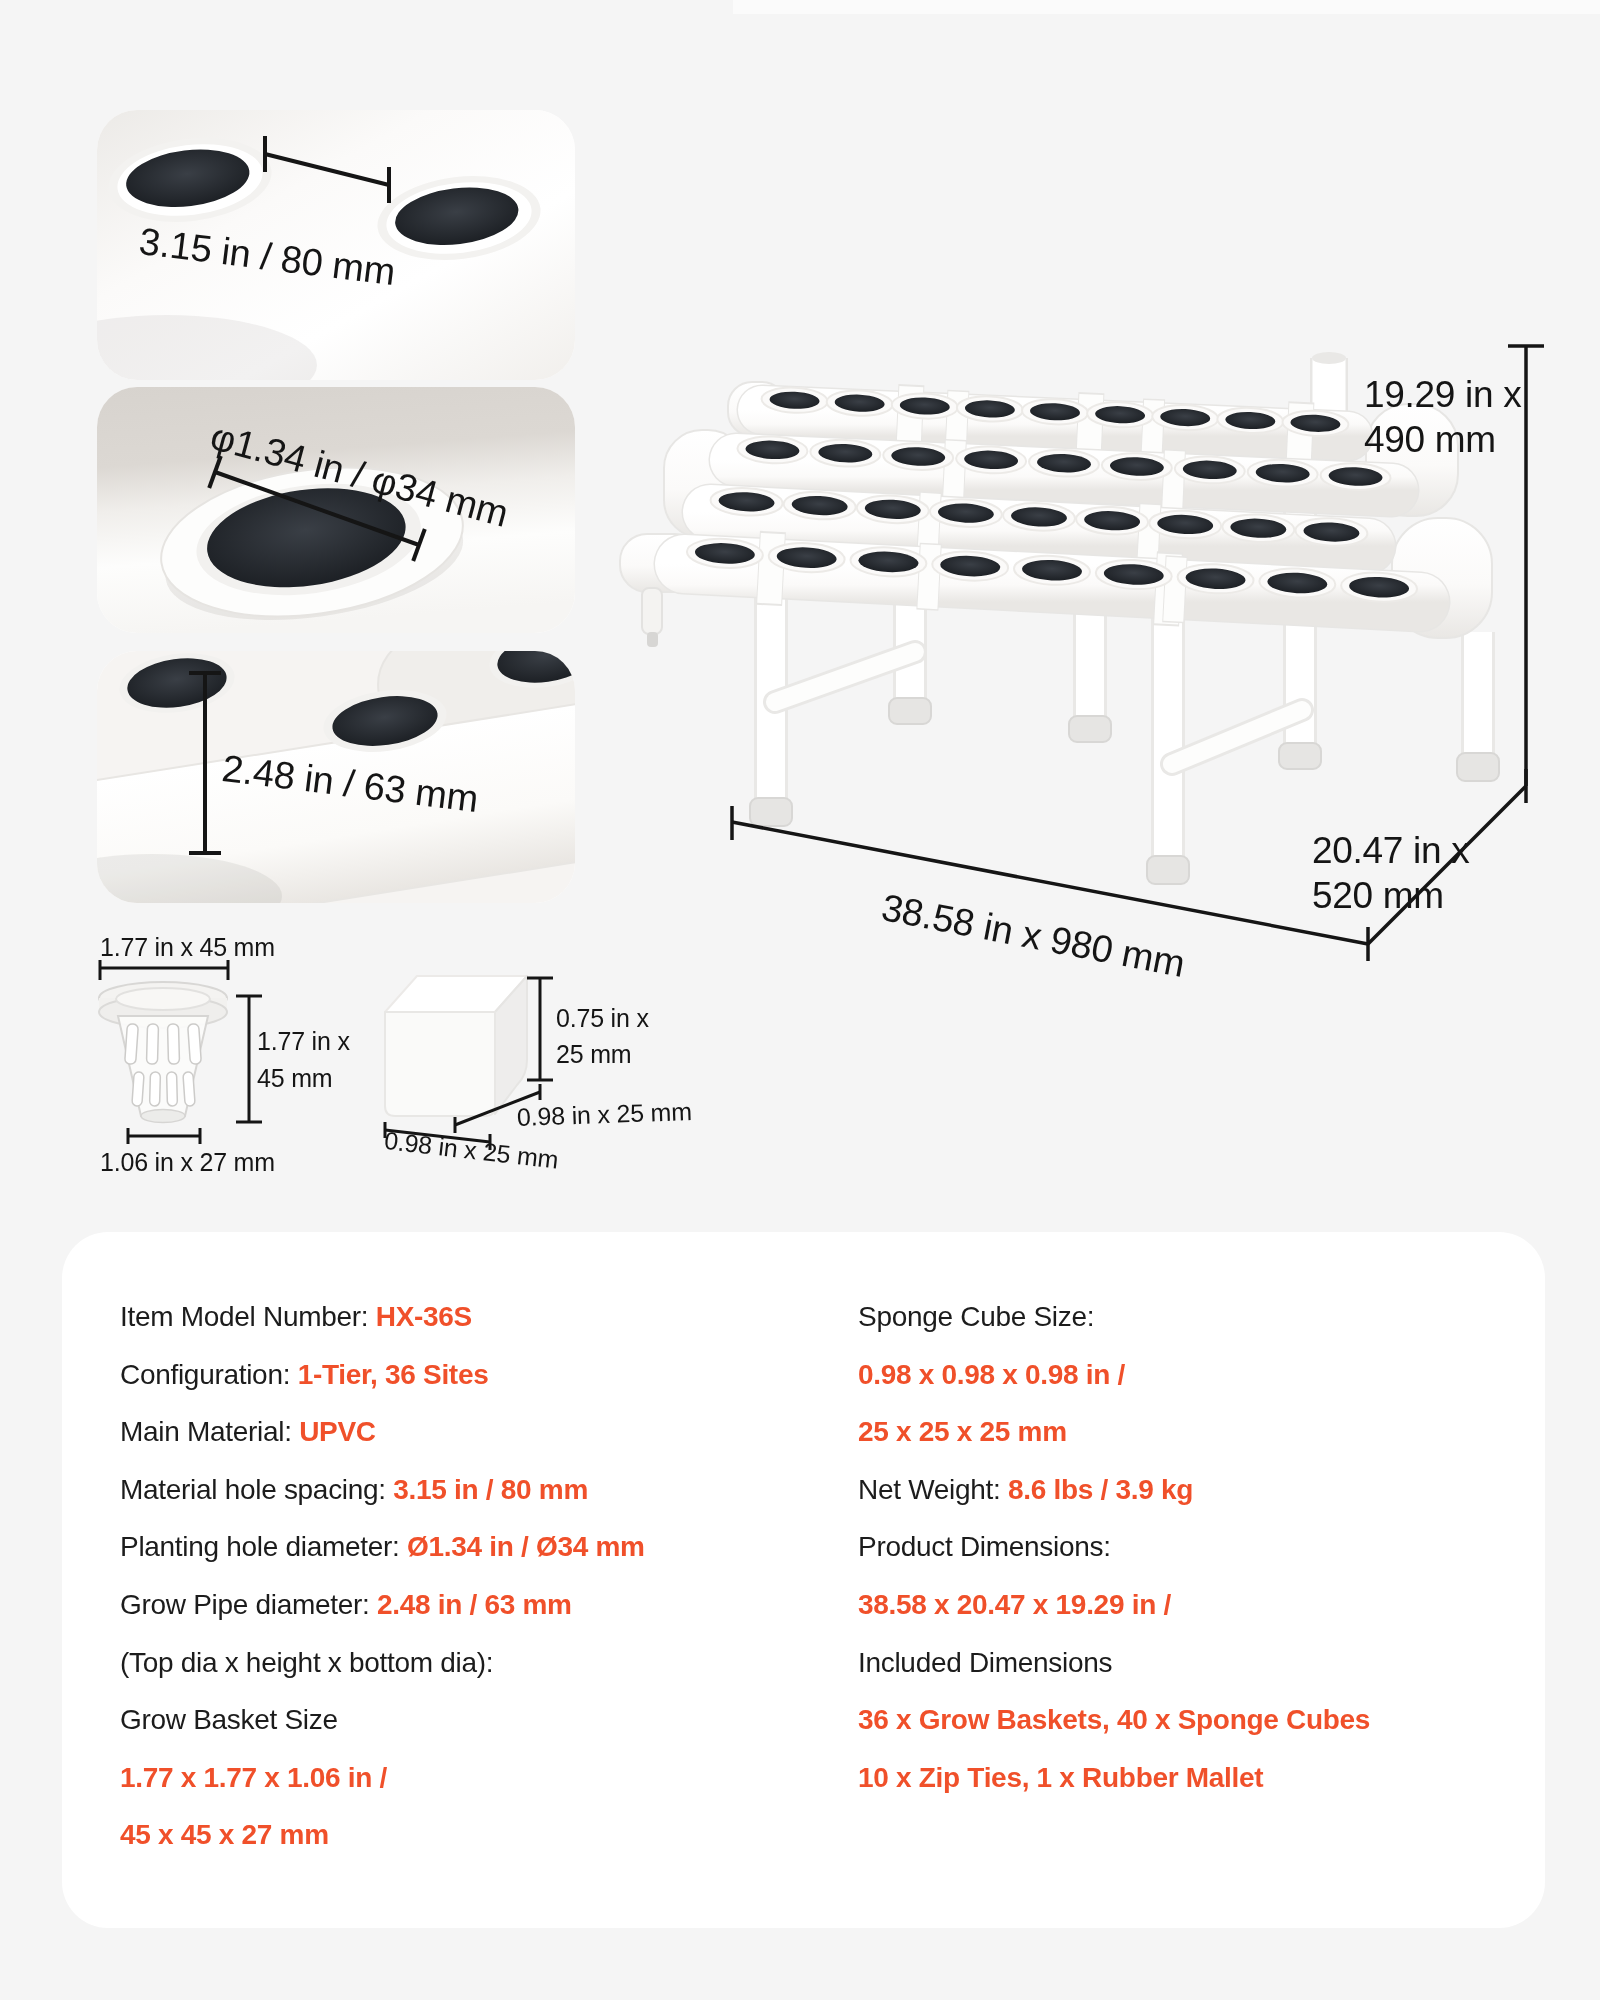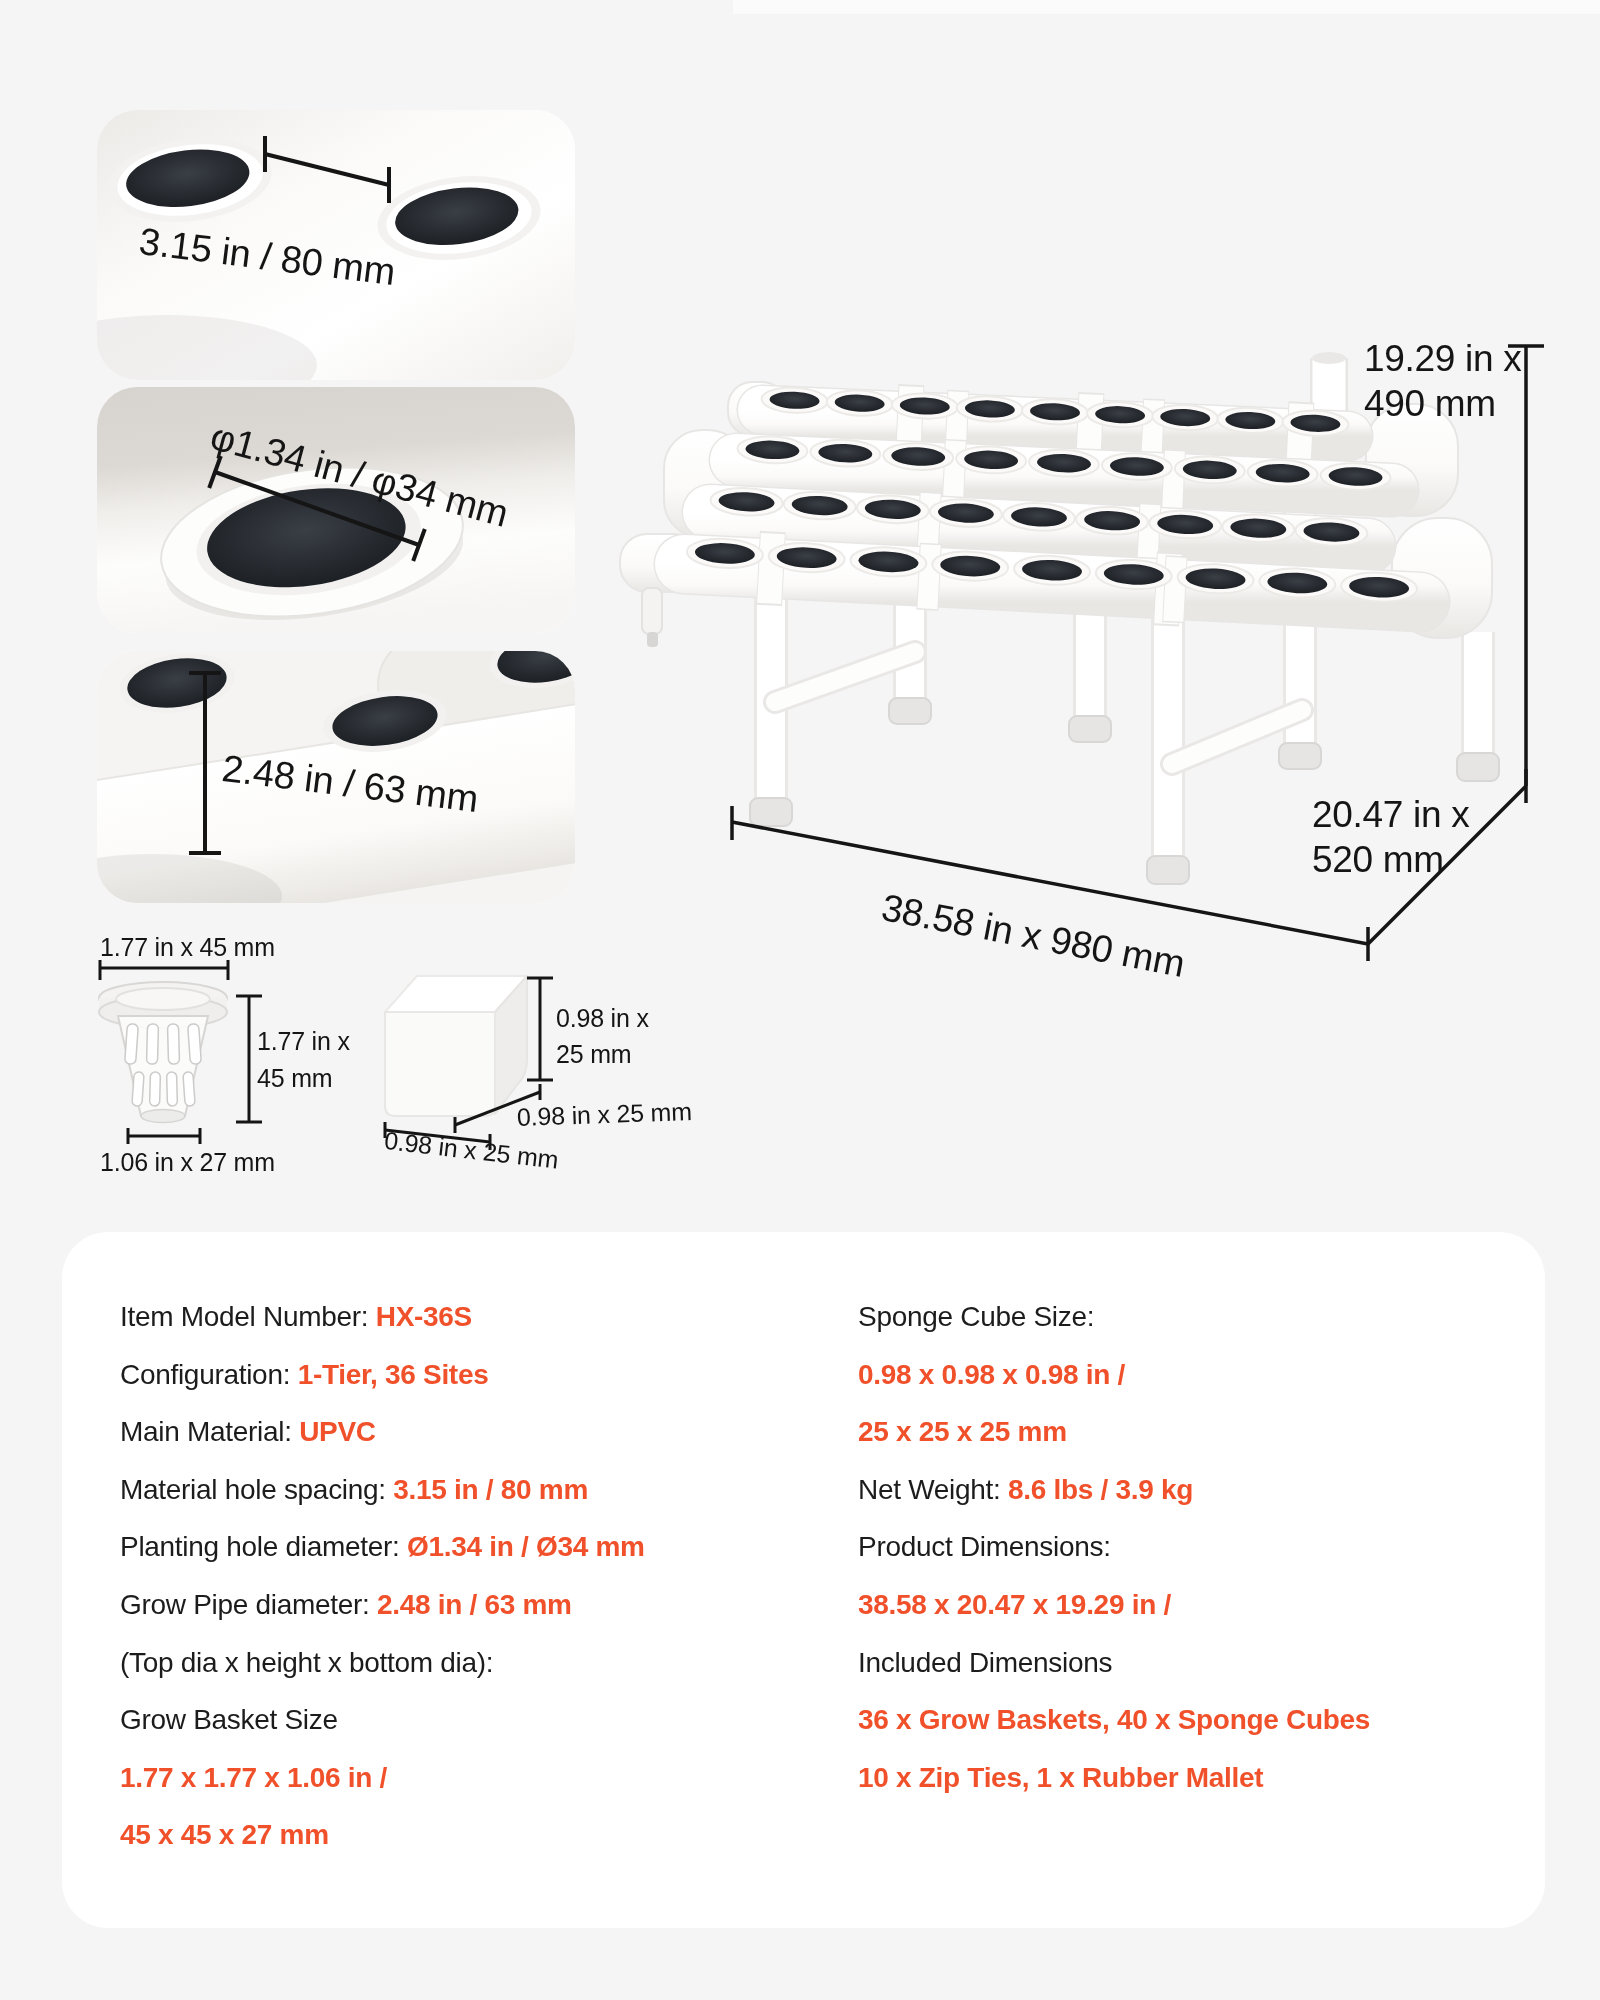--- a/index.html
+++ b/index.html
@@ -9,7 +9,7 @@
   .card{position:absolute;border-radius:40px;overflow:hidden;background:#fff;}
   .card svg{display:block;}
   .callout-label{position:absolute;font-size:38px;color:#151515;white-space:nowrap;letter-spacing:-0.3px;}
-  .dim-label{position:absolute;font-size:37px;line-height:45px;color:#151515;white-space:nowrap;letter-spacing:-0.3px;}
+  .dim-label{position:absolute;font-size:37px;line-height:45px;color:#151515;white-space:nowrap;letter-spacing:-0.3px;margin-top:36px;}
   .small-label{position:absolute;font-size:25px;color:#151515;white-space:nowrap;letter-spacing:-0.2px;}
   .two-line div{white-space:nowrap;}
   #diagram-layer{position:absolute;left:0;top:0;z-index:1;}

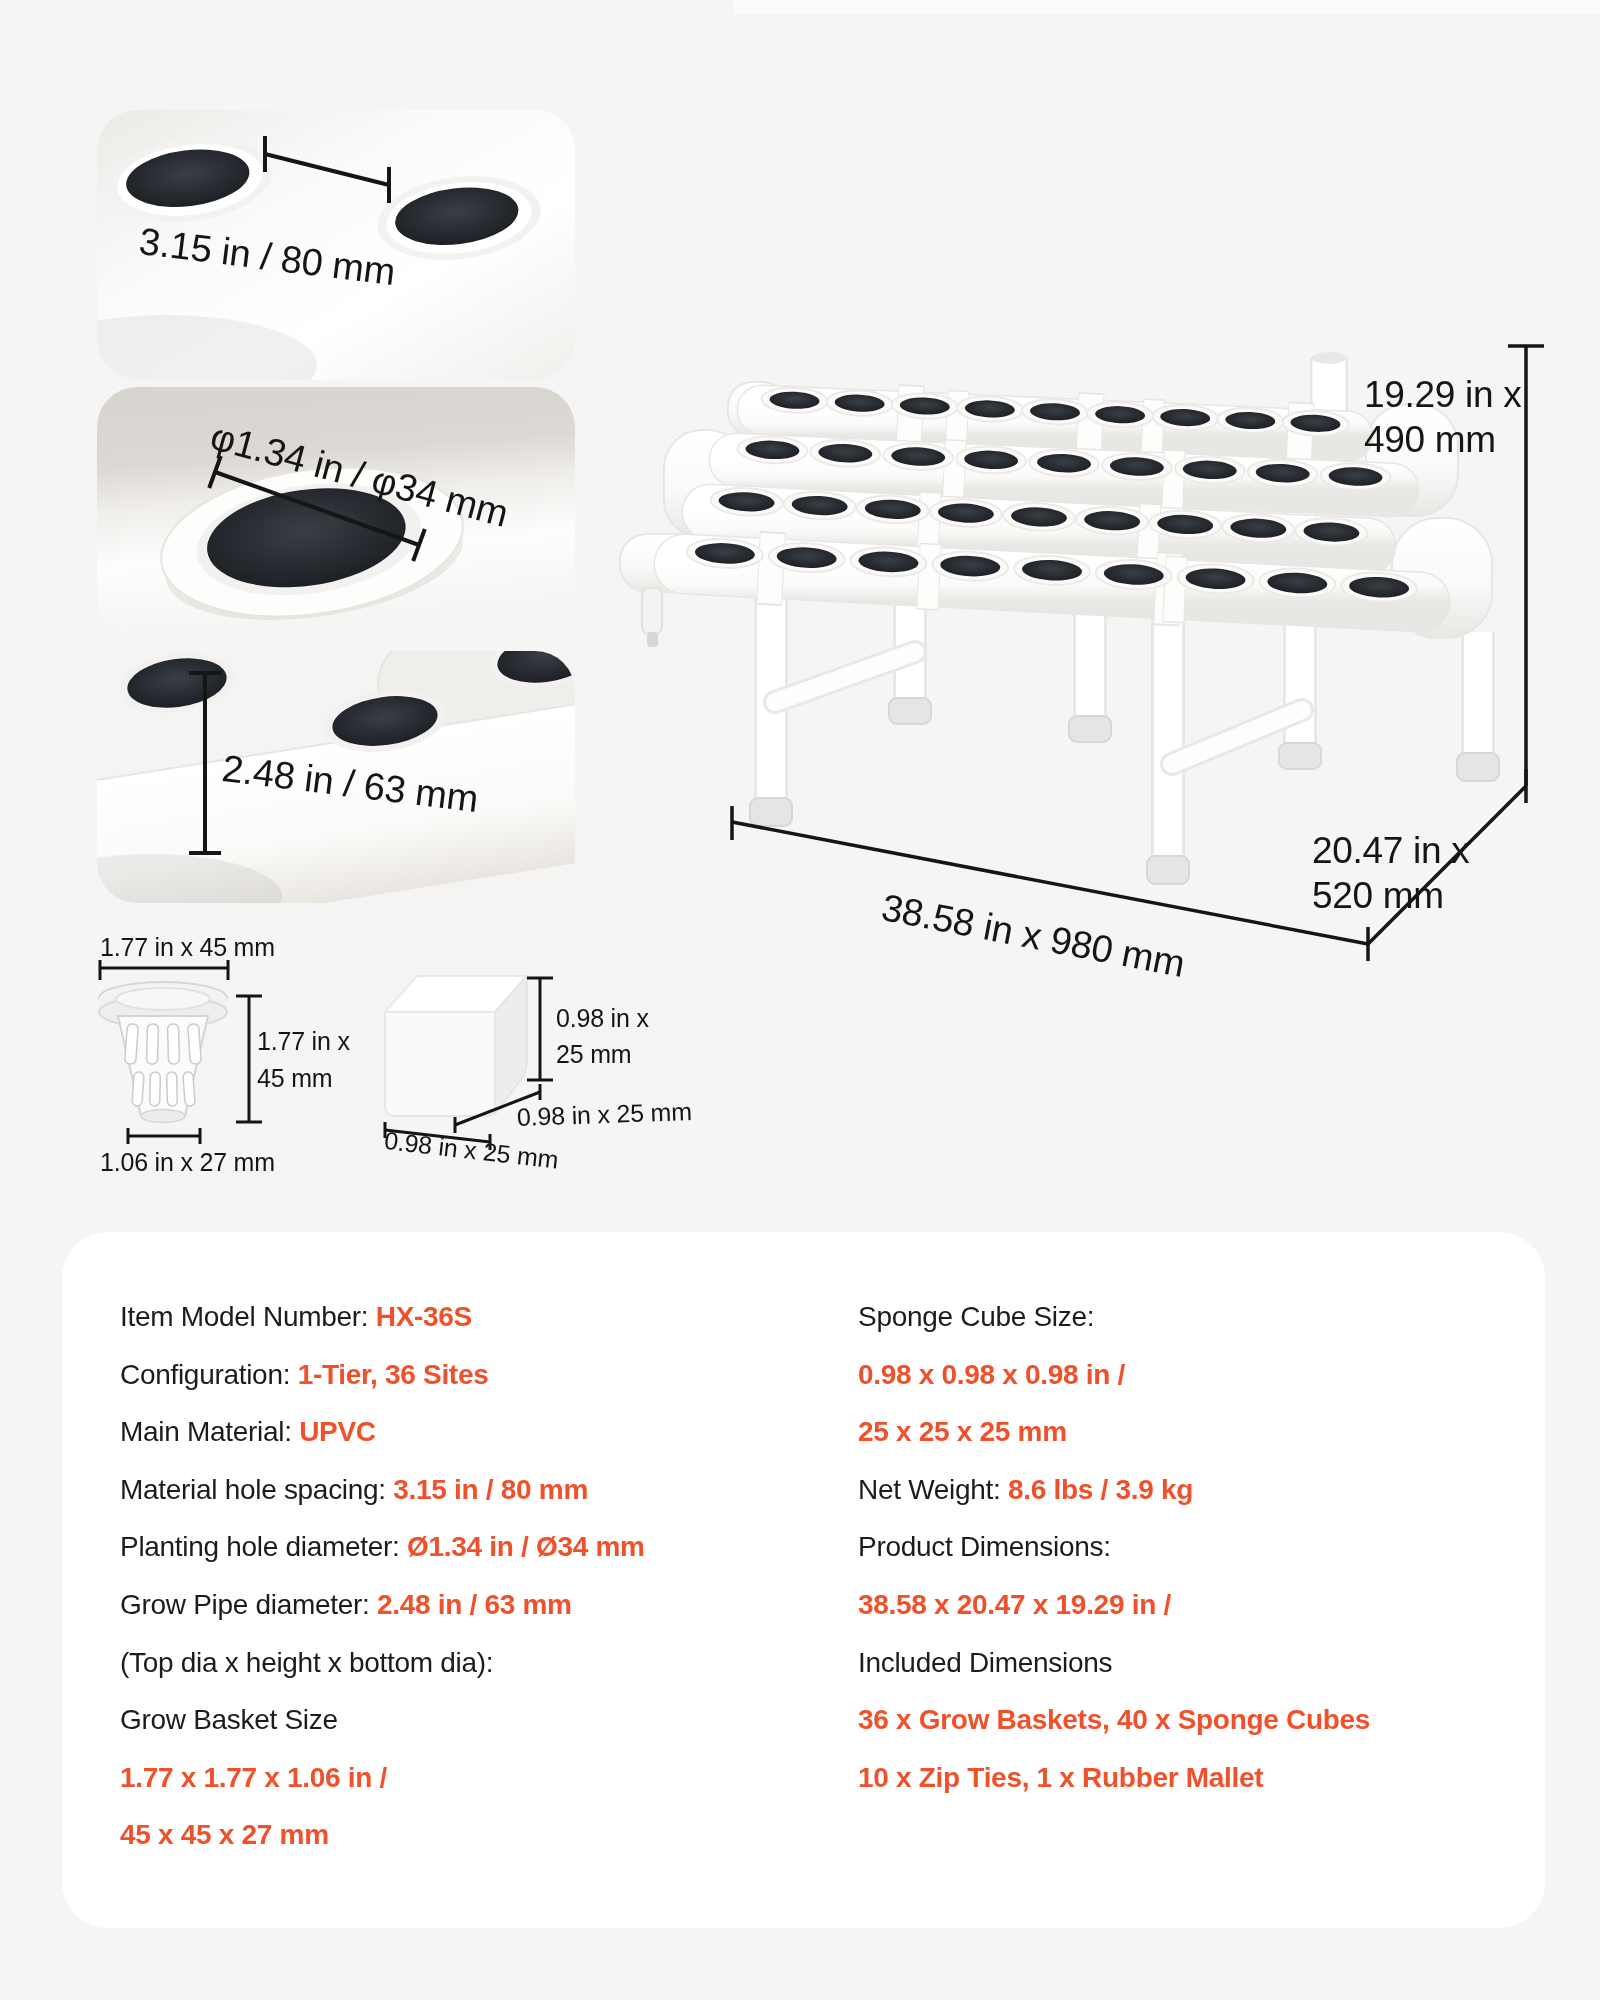--- a/index.html
+++ b/index.html
@@ -378,7 +378,7 @@
 <div class="small-label label-layer" style="left:100px;top:1148px;">1.06 in x 27 mm</div>
 
 <div class="small-label label-layer two-line" style="left:556px;top:1000px;line-height:36px;">
-  <div>0.98 in x</div>
+  <div>0.75 in x</div>
   <div>25 mm</div>
 </div>
 <div class="small-label label-layer" style="left:517px;top:1100px;transform:rotate(-2deg);">0.98 in x 25 mm</div>

